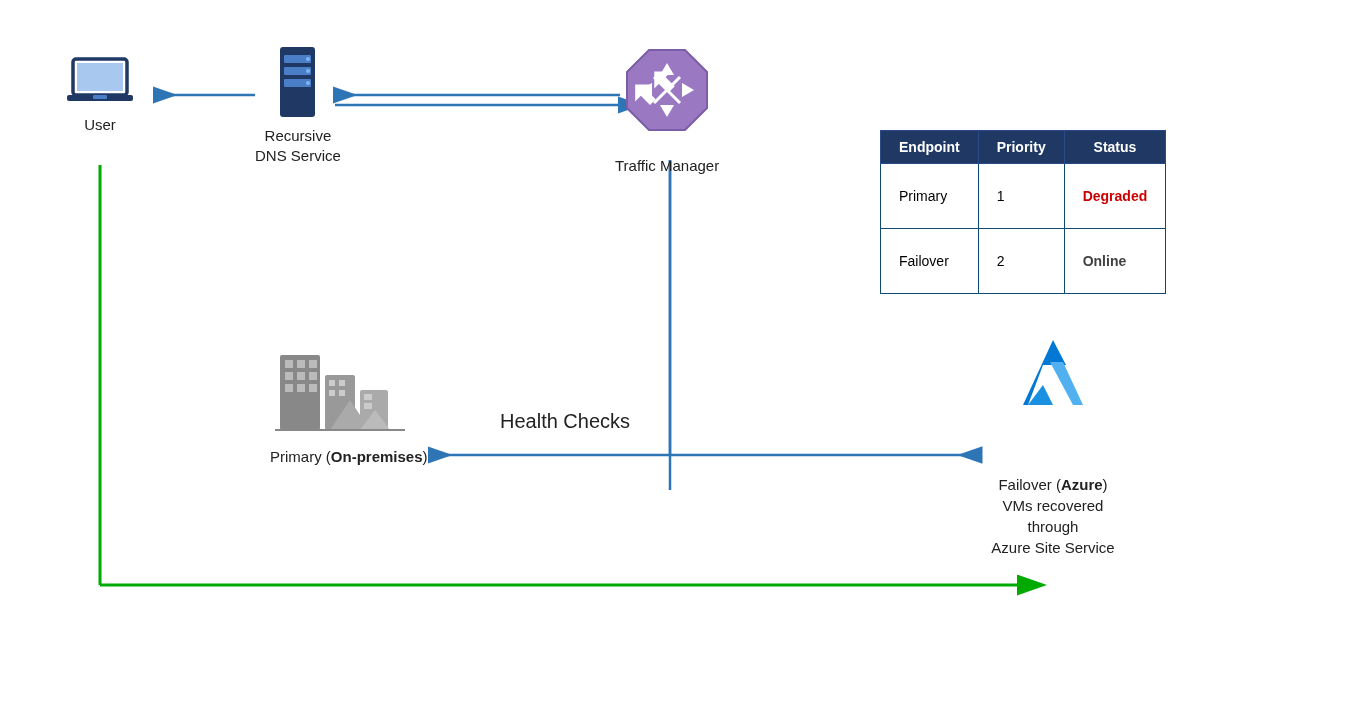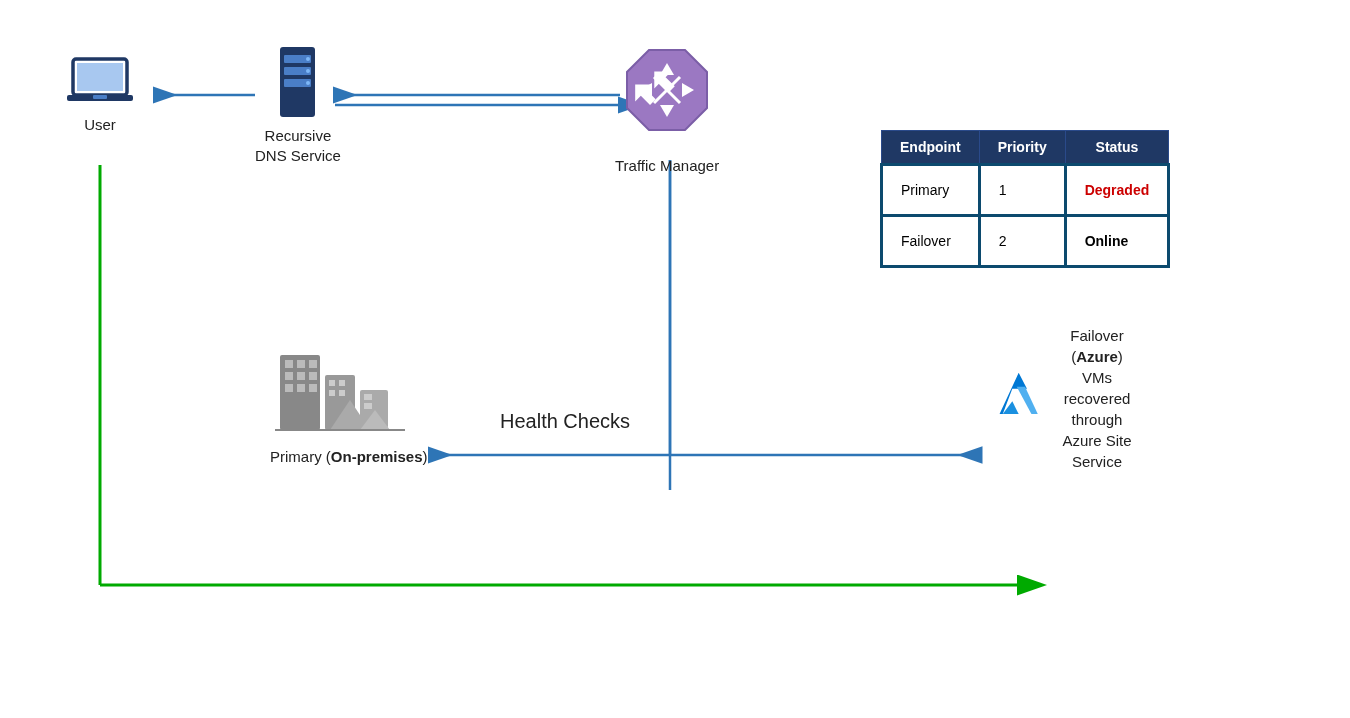--- a/index.html
+++ b/index.html
@@ -88,8 +88,8 @@
       font-size: 14px;
     }
     .endpoint-table td {
-      padding: 16px 18px;
-      border: 3px solid #0c4a6e;
+      padding: 24px 18px;
+      border: 1px solid #0c4a6e;
       background: #fff;
     }
     .status-degraded { color: #cc0000; font-weight: 600; }

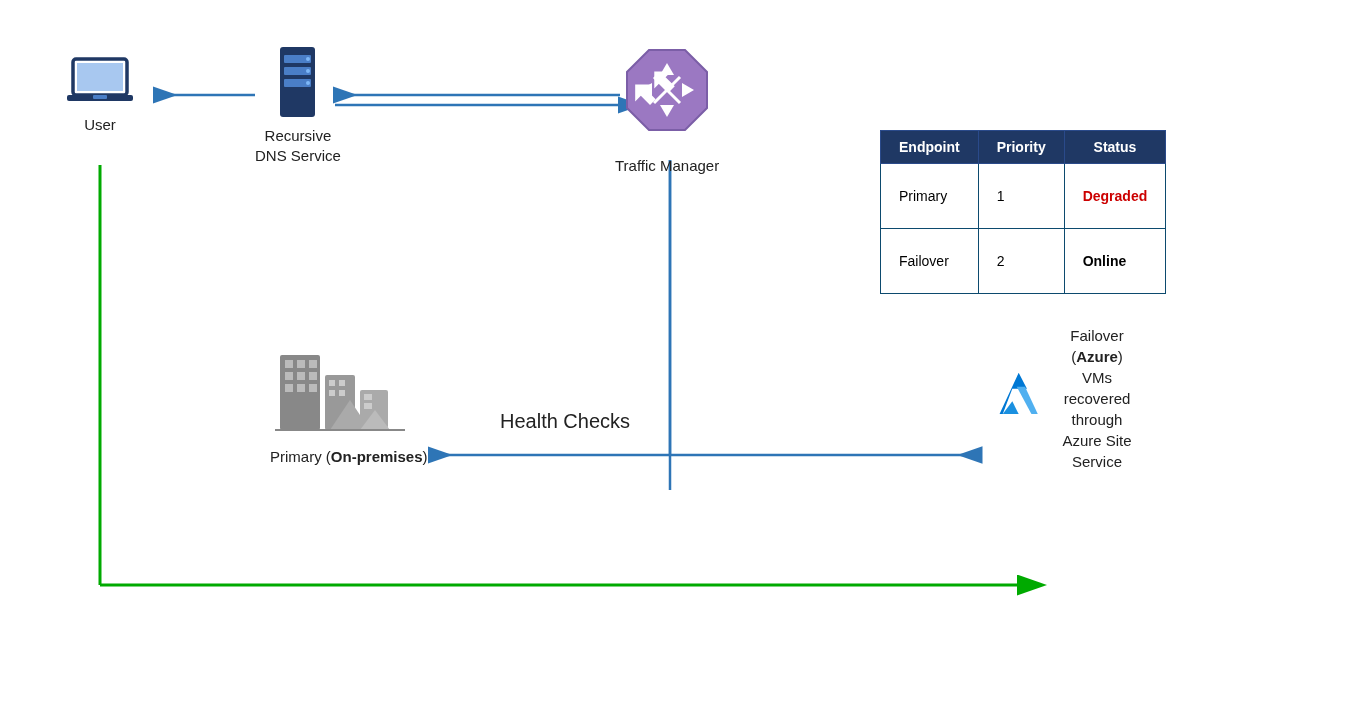--- a/index.html
+++ b/index.html
@@ -93,7 +93,7 @@
       background: #fff;
     }
     .status-degraded { color: #cc0000; font-weight: 600; }
-    .status-online { color: #000000; font-weight: 600; }
+    .status-online { color: #404040; font-weight: 600; }
 
     
     .primary-icon {

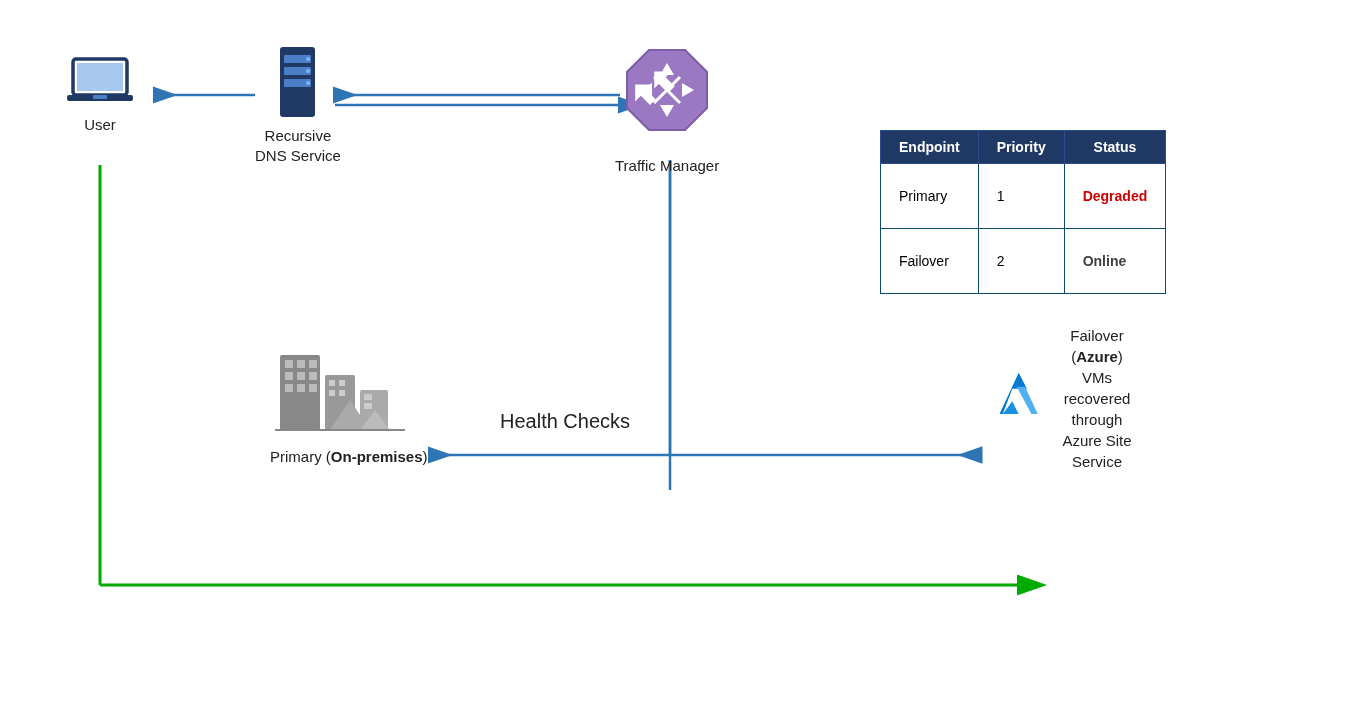--- a/index.html
+++ b/index.html
@@ -116,10 +116,11 @@
     .azure-icon {
       position: absolute;
       left: 990px;
-      top: 317px;
-      display: flex;
-      flex-direction: row;
+      top: 330px;
+      display: flex;
+      flex-direction: column;
       align-items: center;
+      gap: 46px;
     }
     .azure-label {
       margin-top: 8px;

